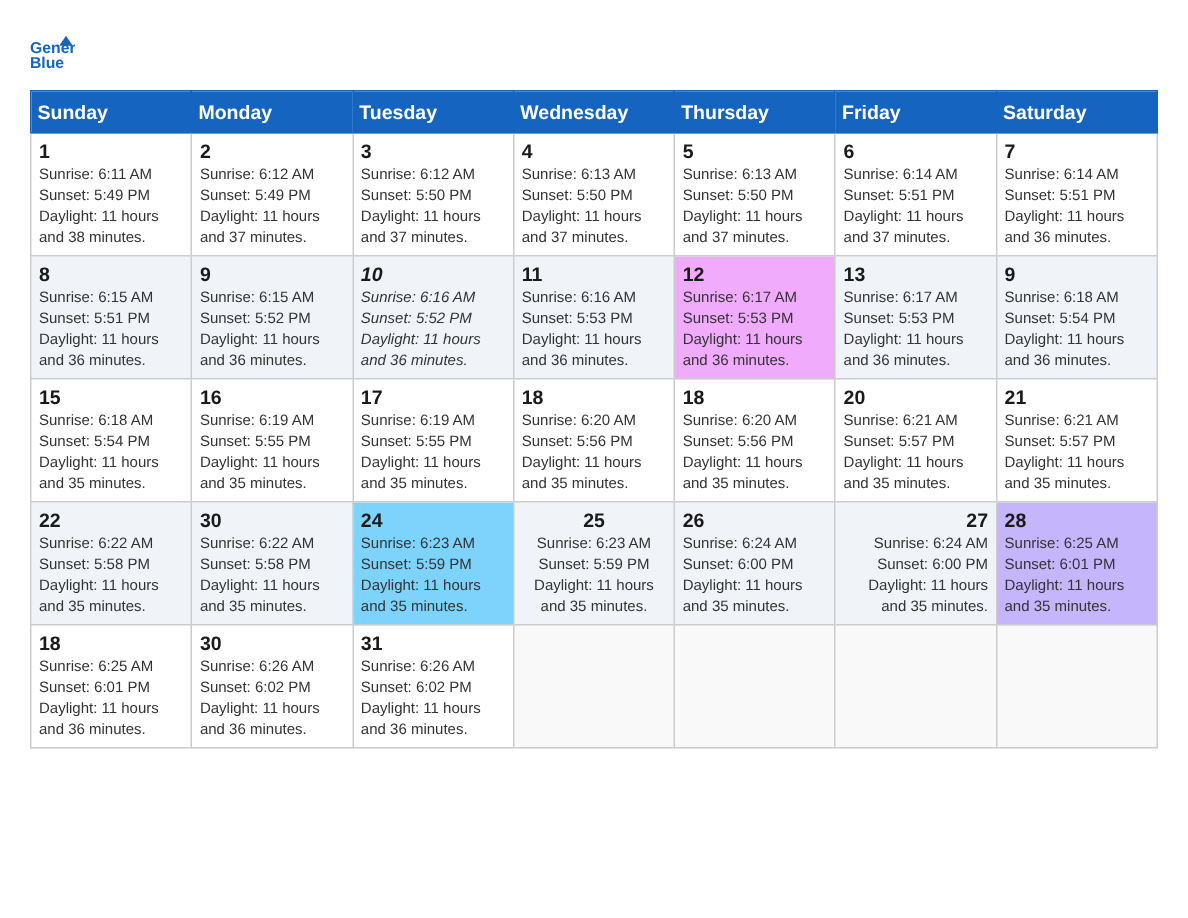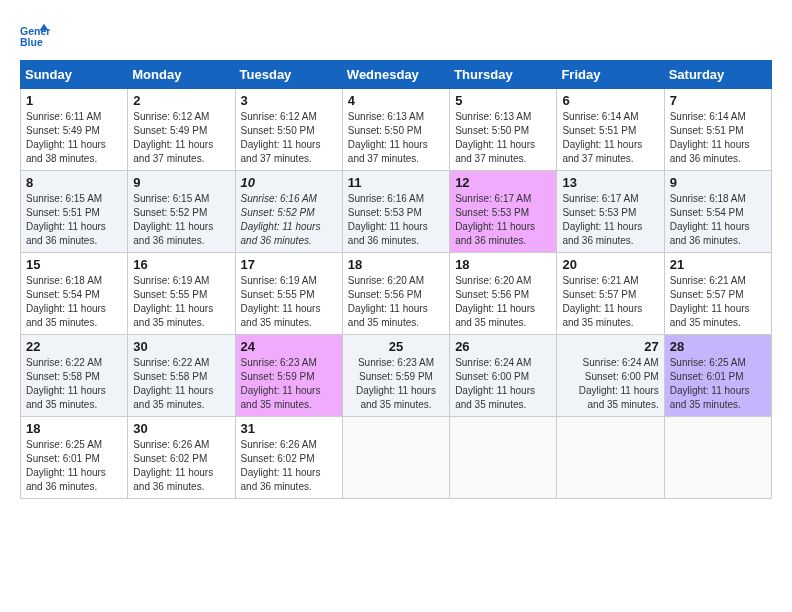--- a/index.html
+++ b/index.html
@@ -213,7 +213,7 @@
           <span class="day-num">30</span>
           <div class="day-info">Sunrise: 6:22 AM<br>Sunset: 5:58 PM<br>Daylight: 11 hours and 35 minutes.</div>
         </td>
-        <td style="background: #f0abfc;">
+        <td style="background: #7dd3fc;">
           <span class="day-num">24</span>
           <div class="day-info">Sunrise: 6:23 AM<br>Sunset: 5:59 PM<br>Daylight: 11 hours and 35 minutes.</div>
         </td>

